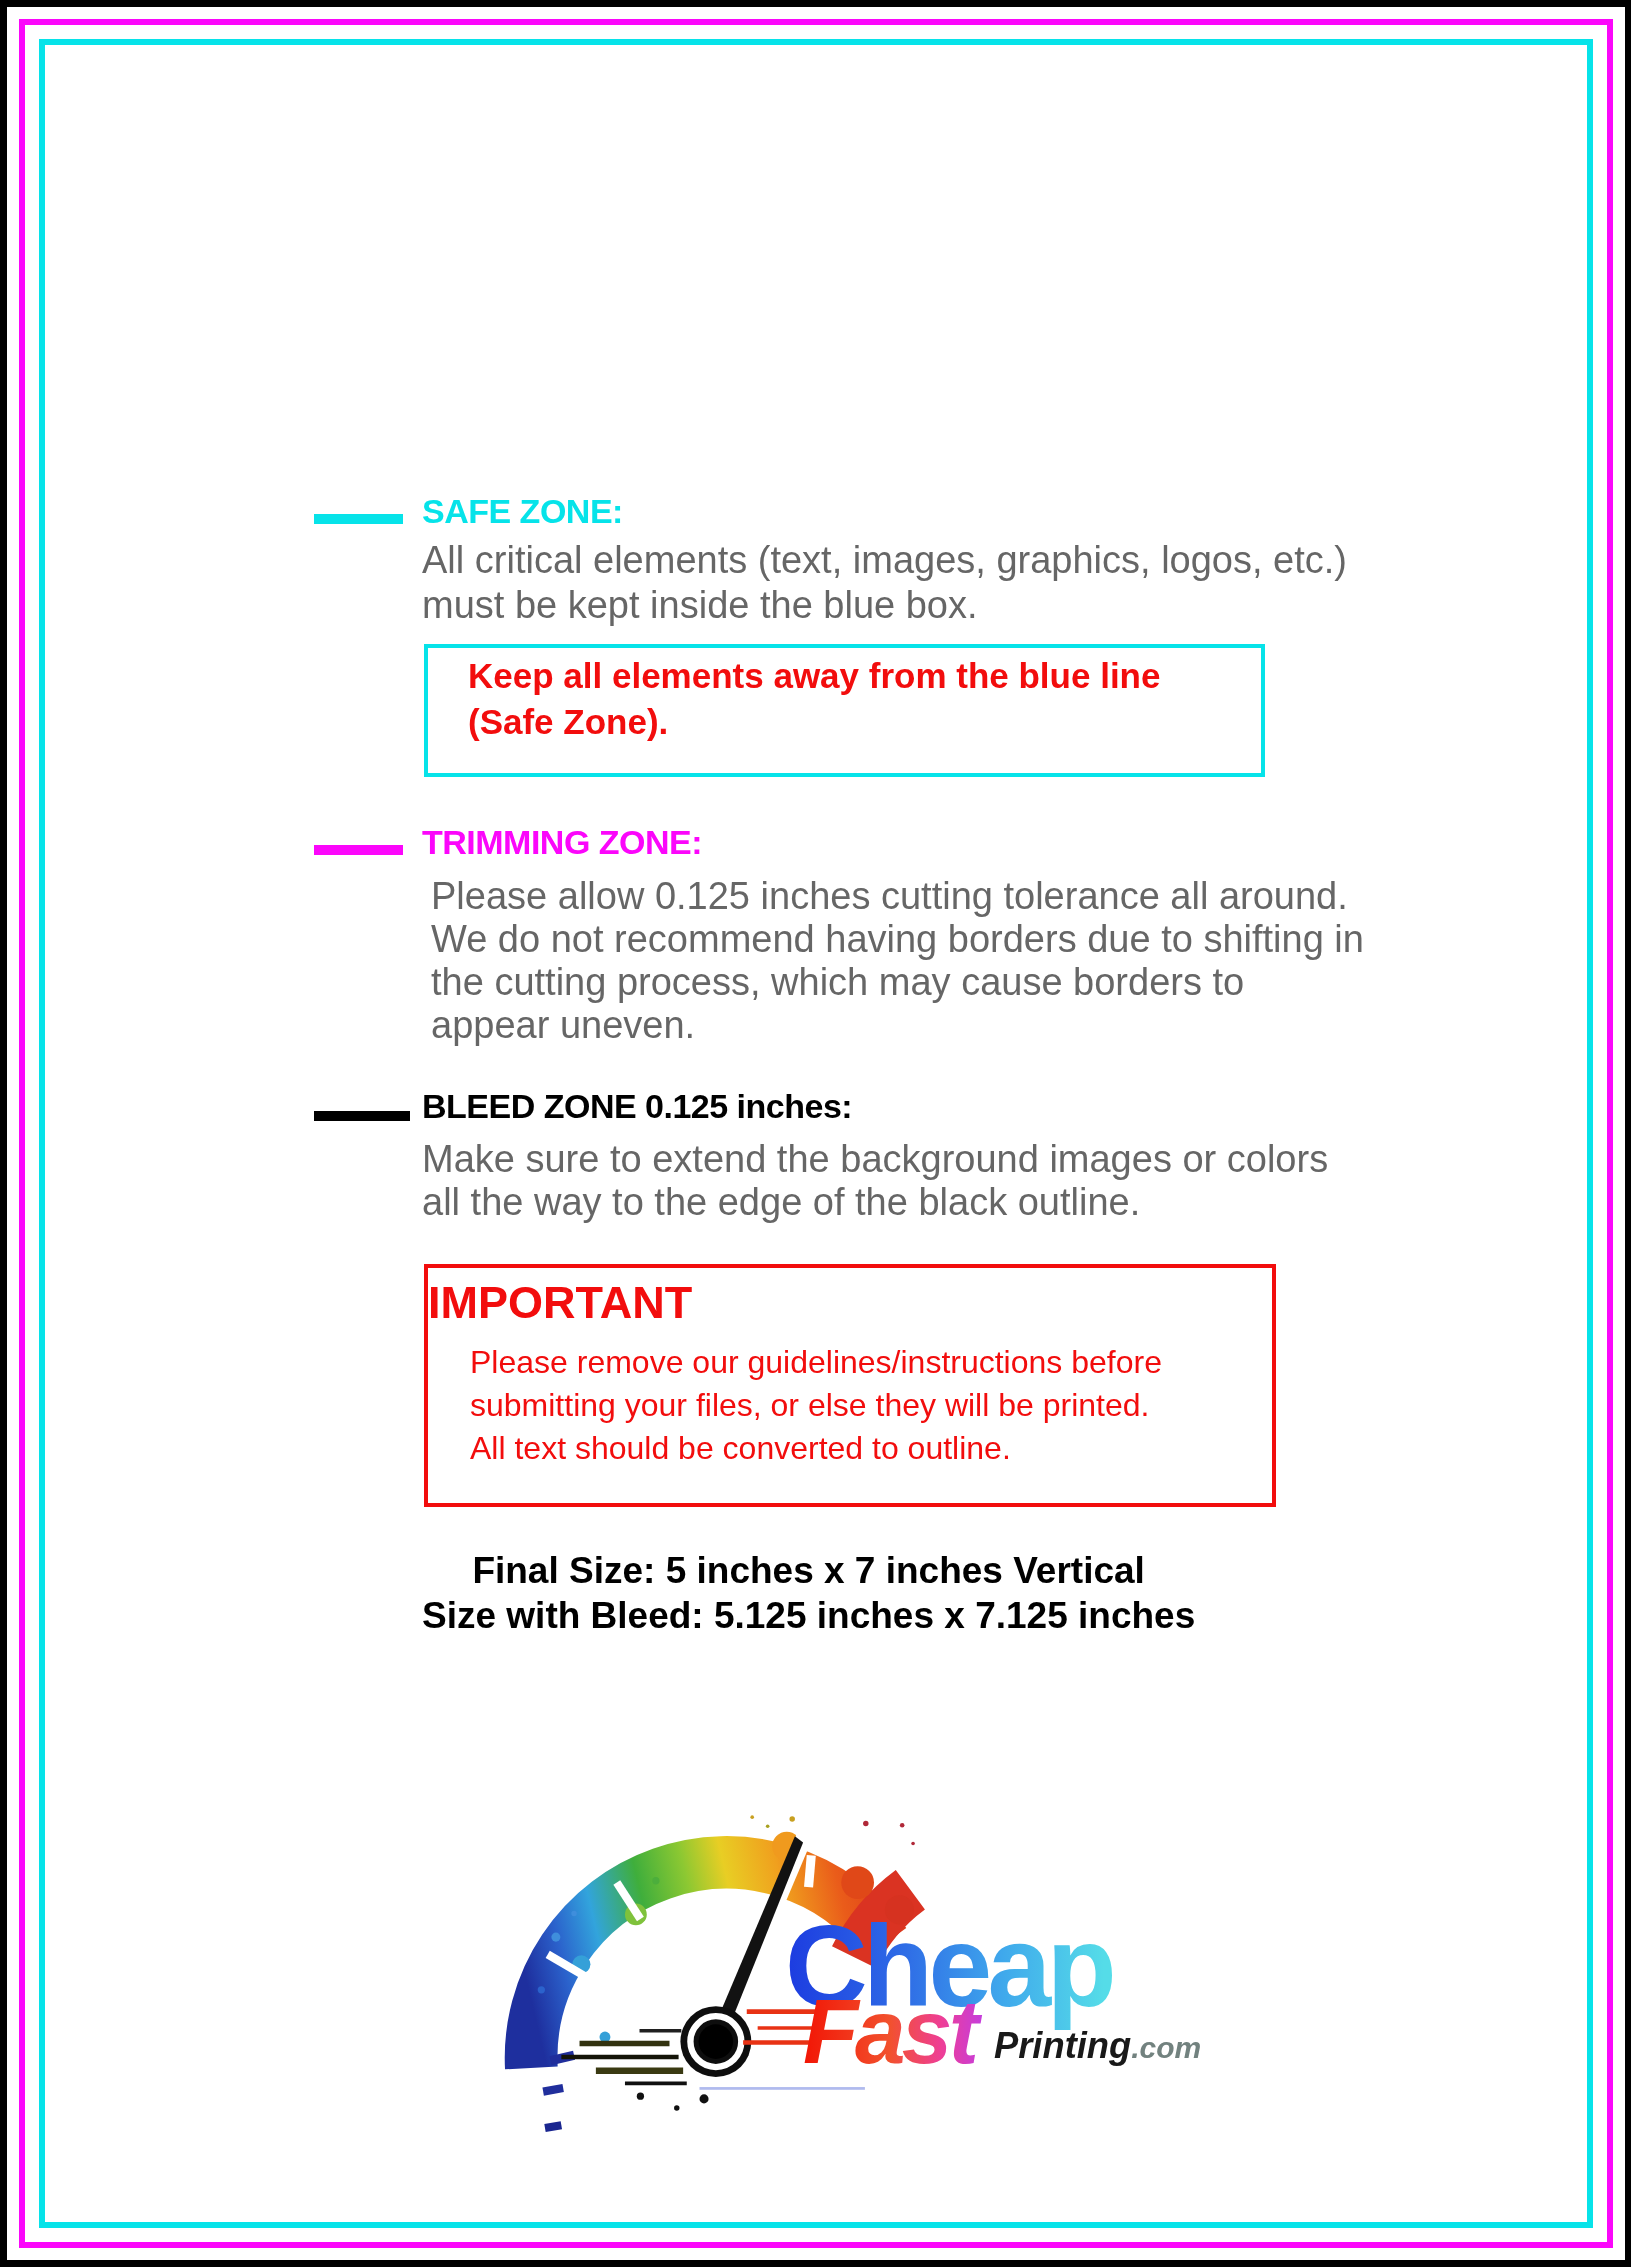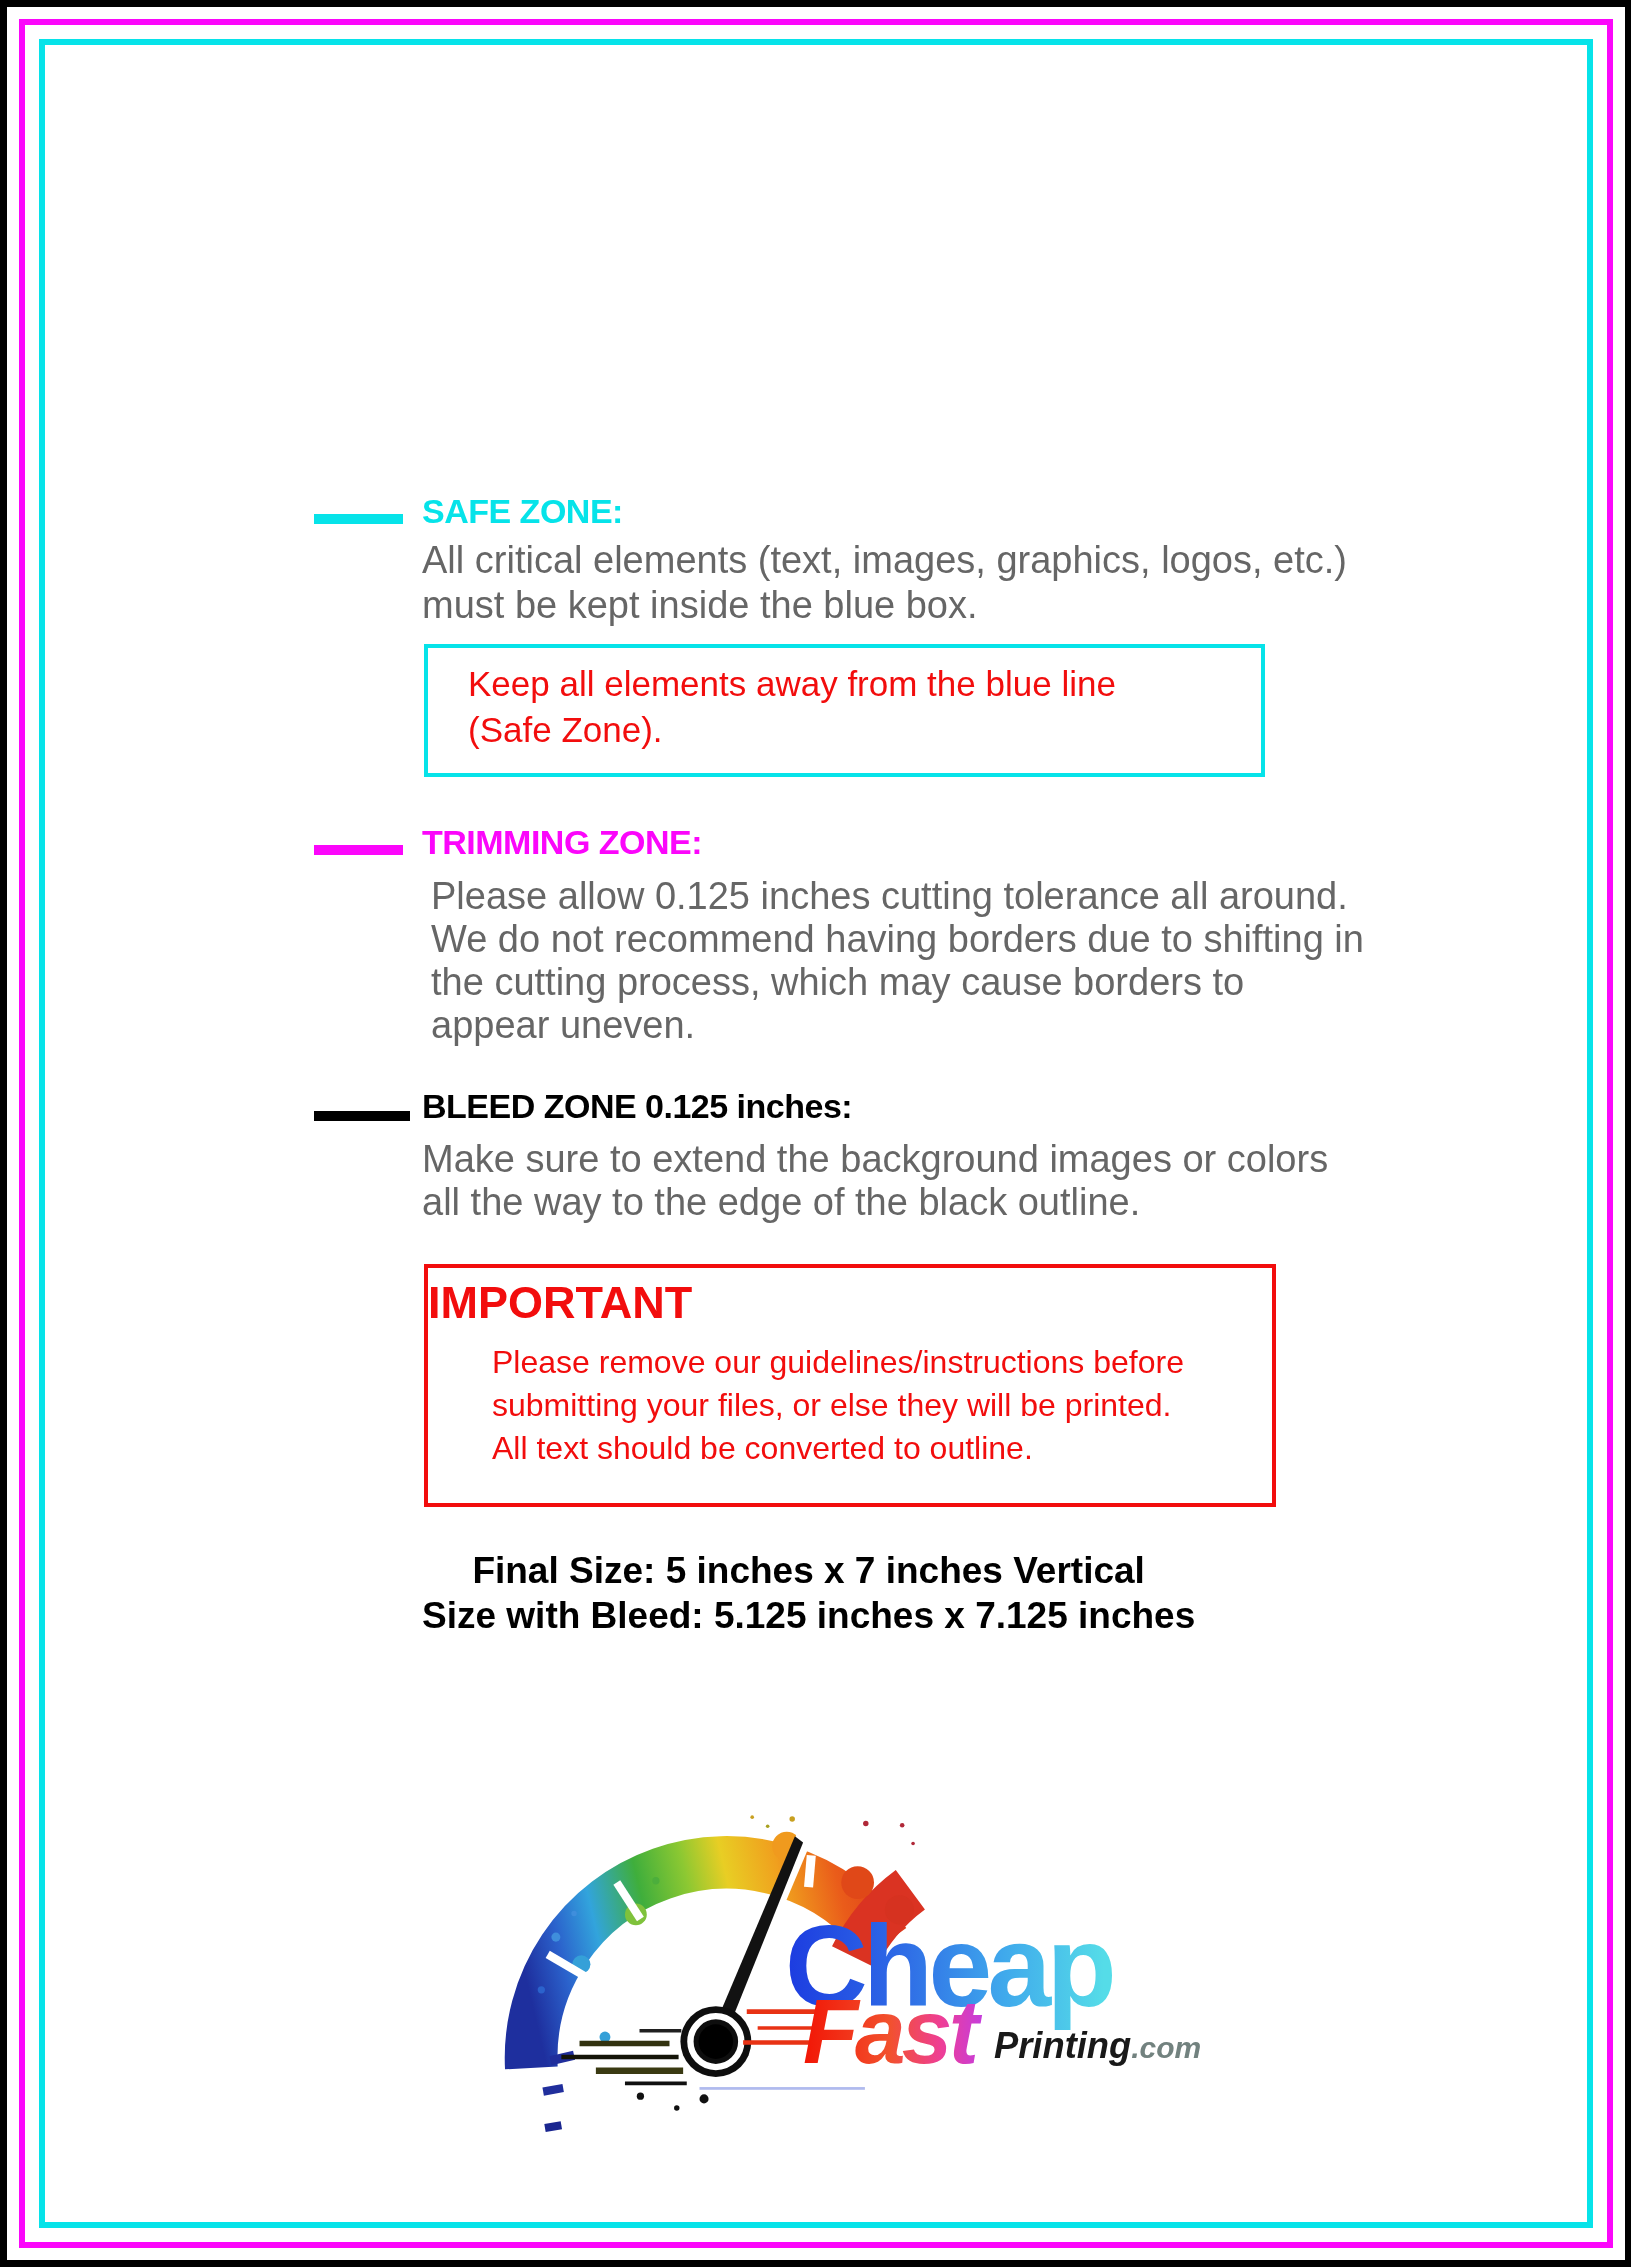--- a/index.html
+++ b/index.html
@@ -34,7 +34,7 @@
     position:absolute;left:424px;top:644px;width:841px;height:133px;
     border:4.5px solid #06e3e9;box-sizing:border-box;
   }
-  .note-text{padding:13px 0 0 40px;color:#f20d0d;font-weight:normal;font-size:35px;white-space:nowrap;}
+  .note-text{padding:5px 0 0 40px;color:#f20d0d;font-weight:bold;font-size:35px;white-space:nowrap;}
   .note-text div{height:46px;line-height:46px;}
 
   .important-box{

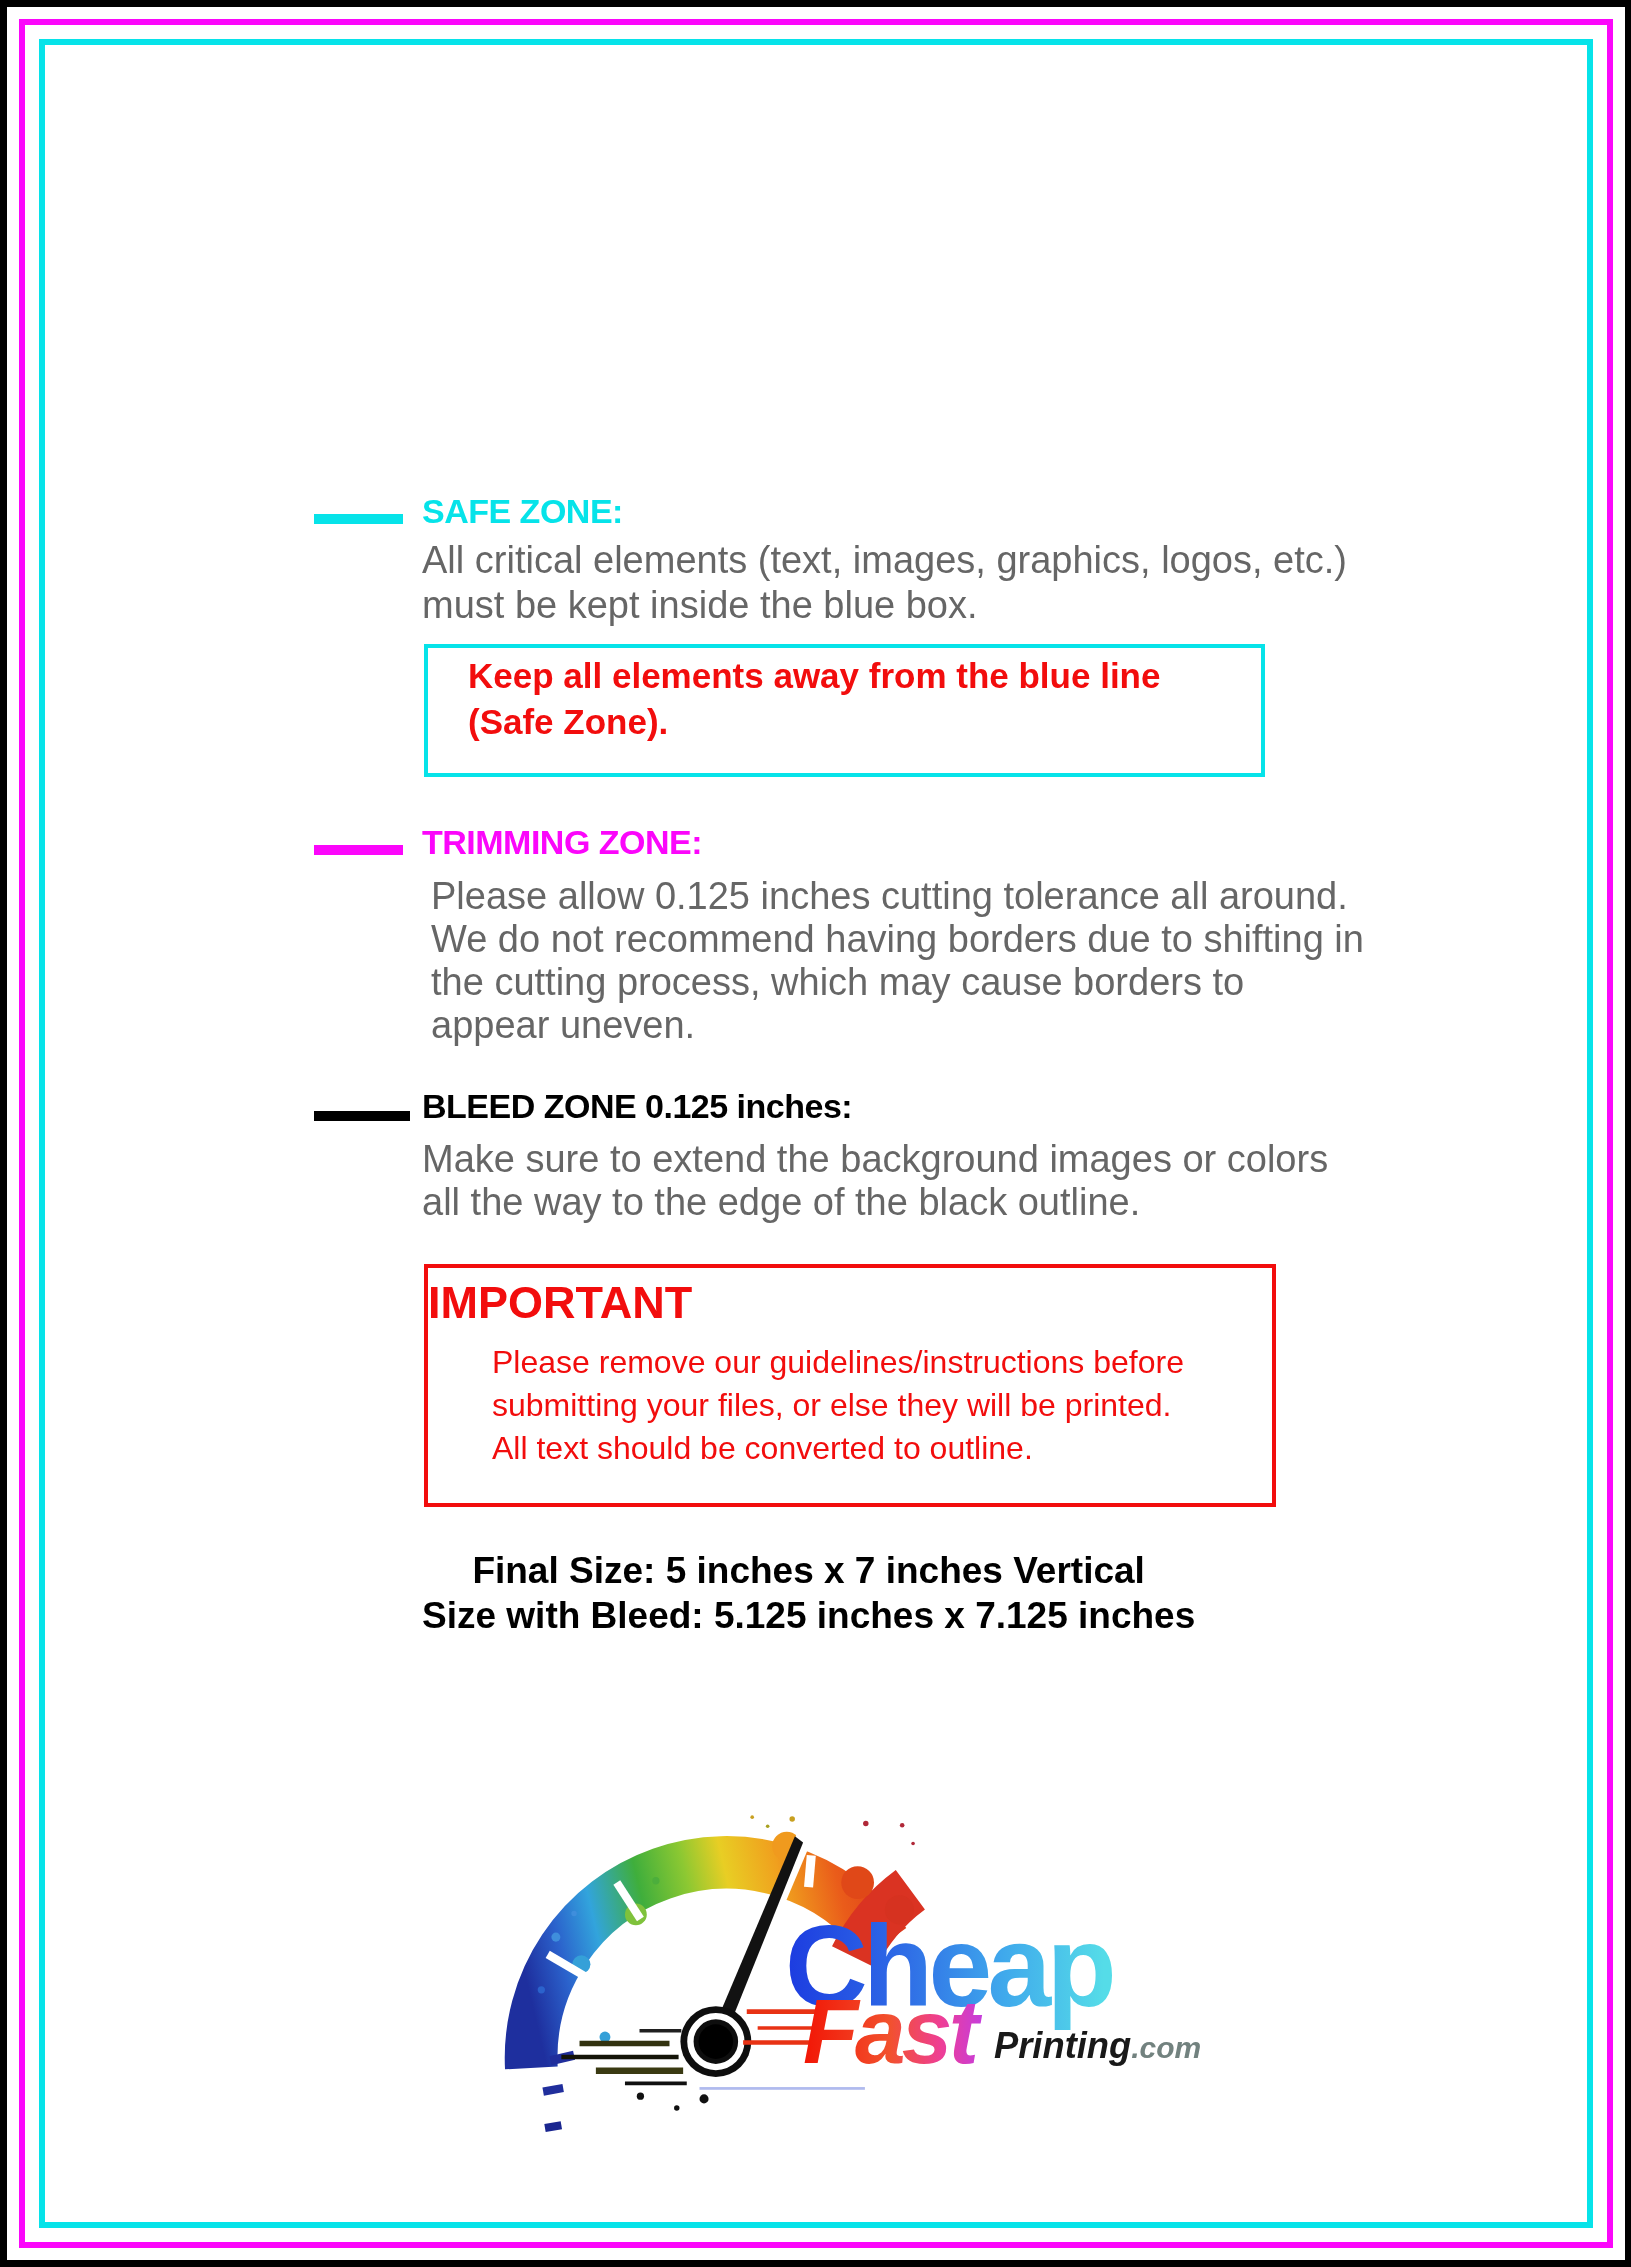--- a/index.html
+++ b/index.html
@@ -42,7 +42,7 @@
     border:4.5px solid #f20d0d;box-sizing:border-box;
   }
   .important-title{margin-top:9px;color:#f20d0d;font-weight:bold;font-size:45px;height:51px;line-height:51px;}
-  .important-text{margin-top:12.7px;padding-left:64px;color:#f20d0d;font-size:32px;white-space:nowrap;}
+  .important-text{margin-top:12.7px;padding-left:42px;color:#f20d0d;font-size:32px;white-space:nowrap;}
   .important-text div{height:43px;line-height:43px;}
 
   .sizes{position:absolute;left:422px;top:1548px;color:#000000;font-weight:bold;font-size:37px;white-space:nowrap;text-align:center;}

